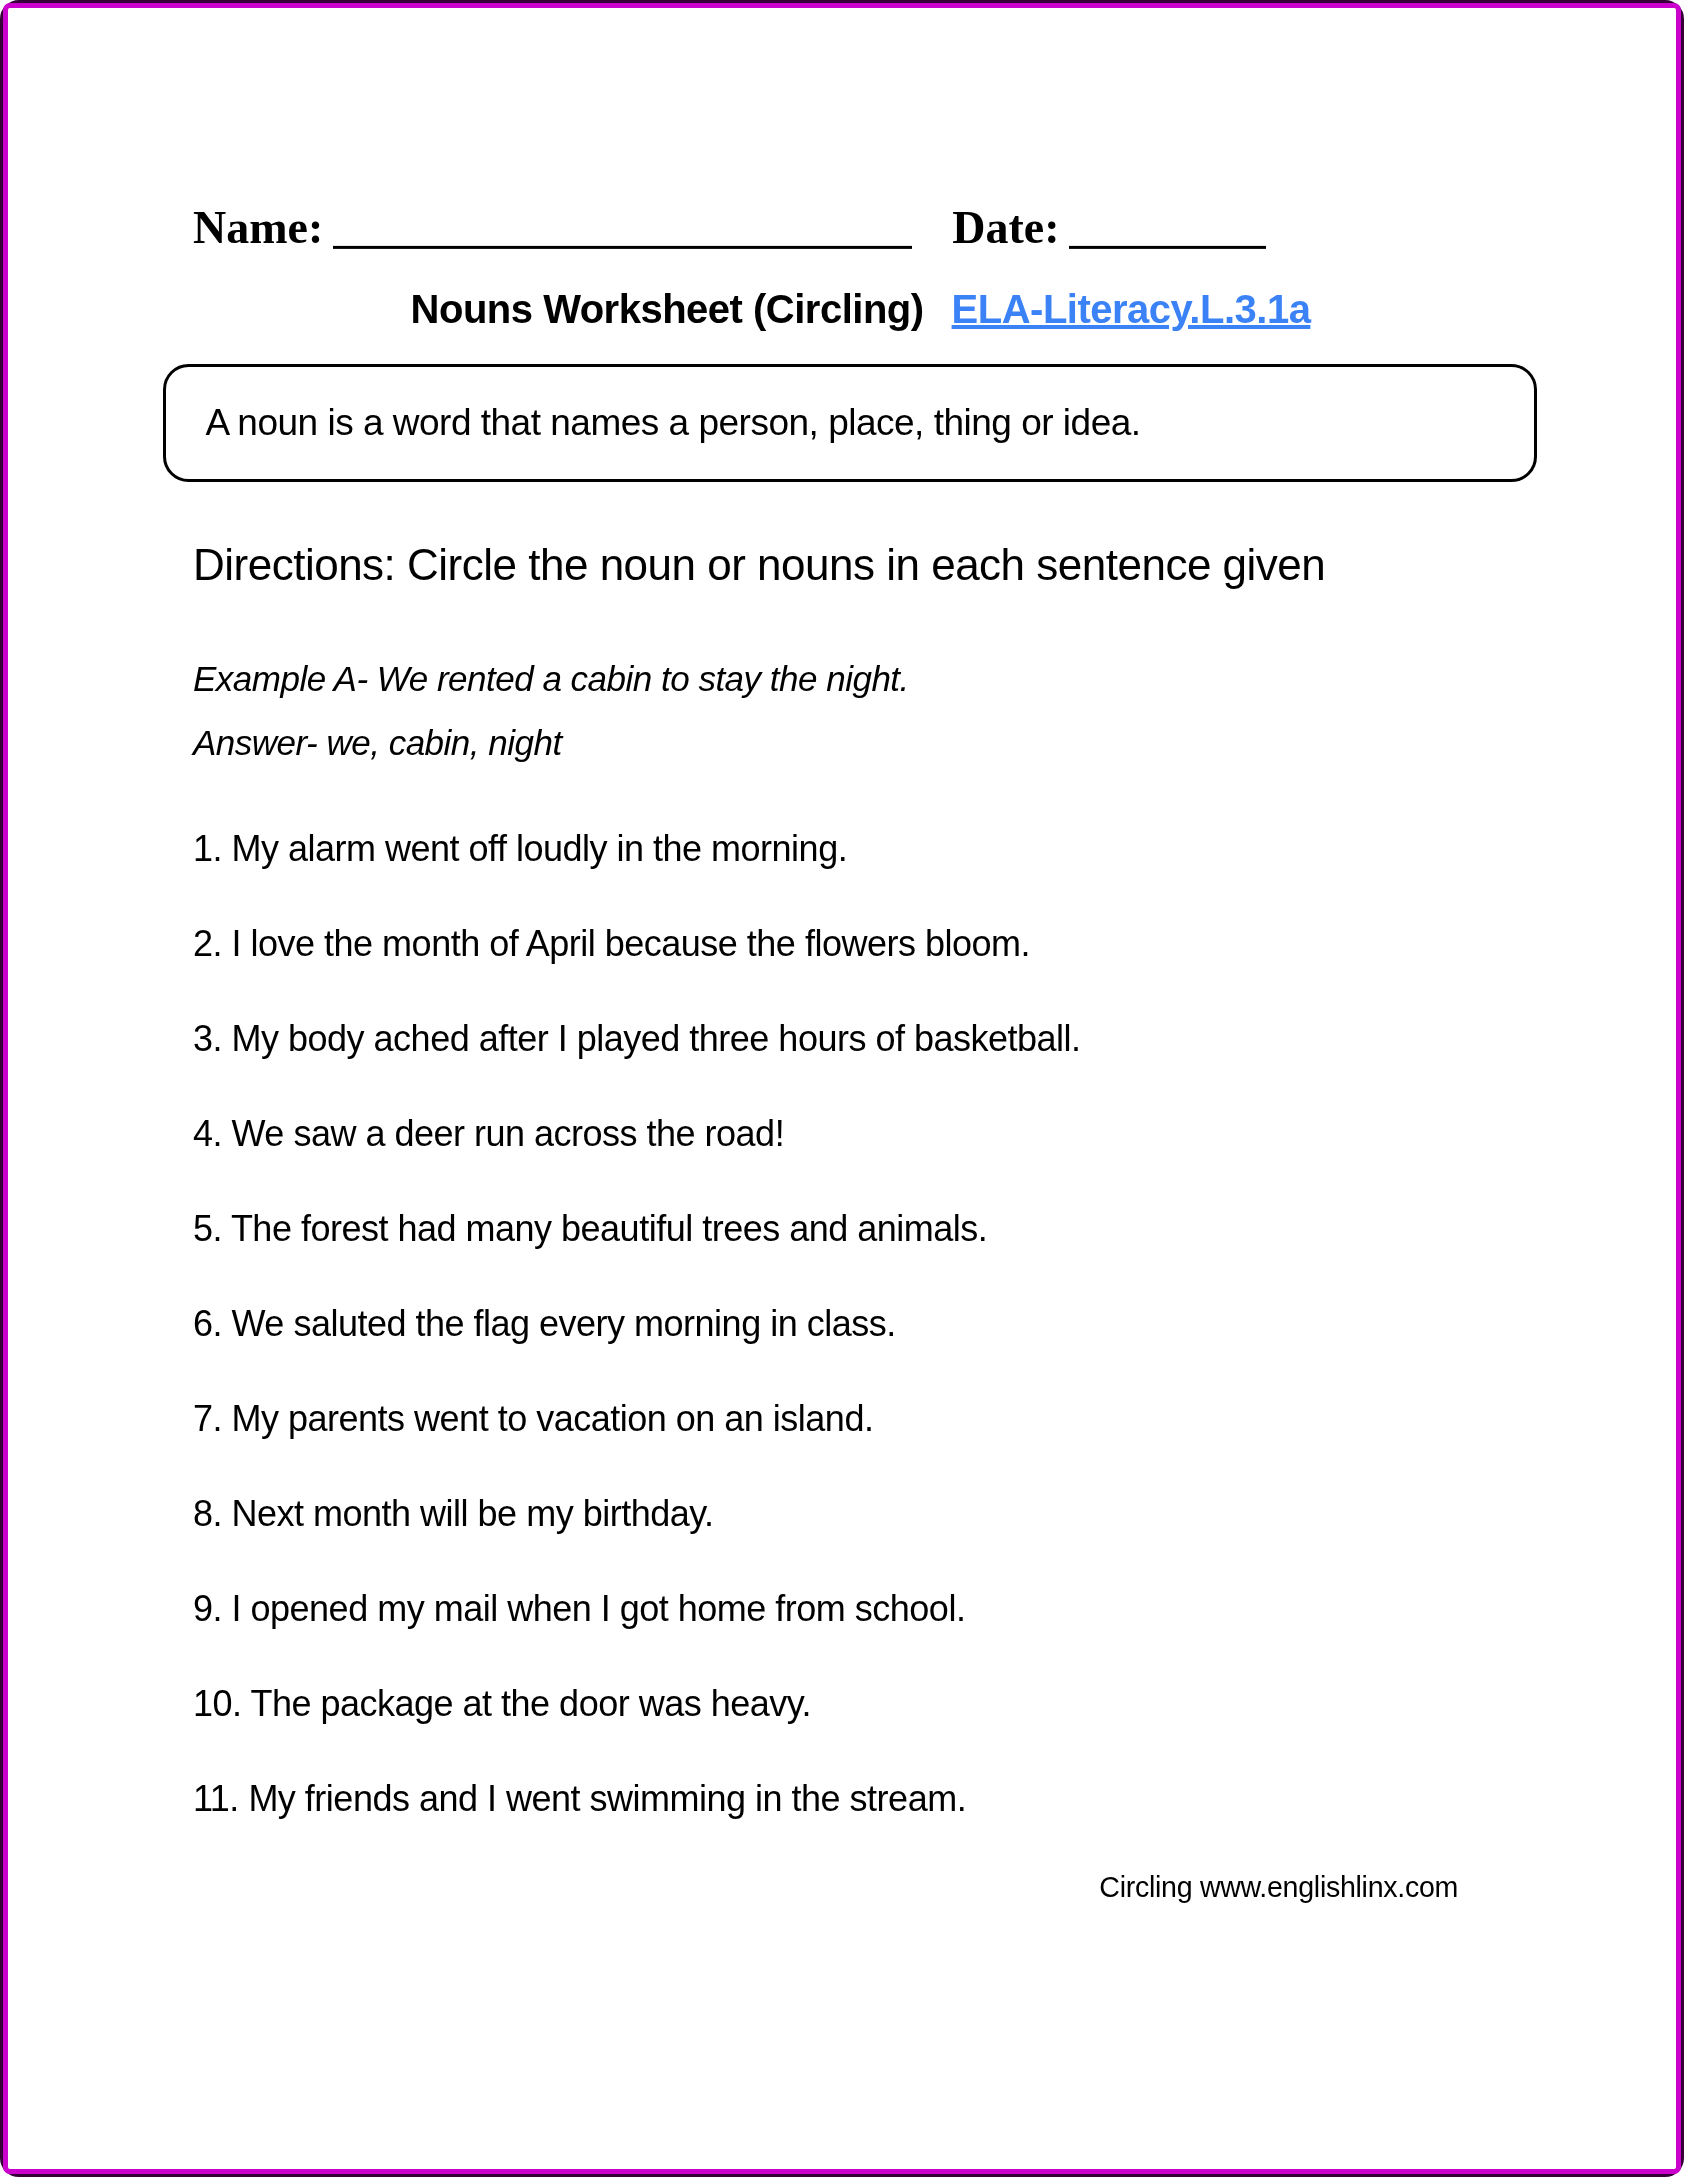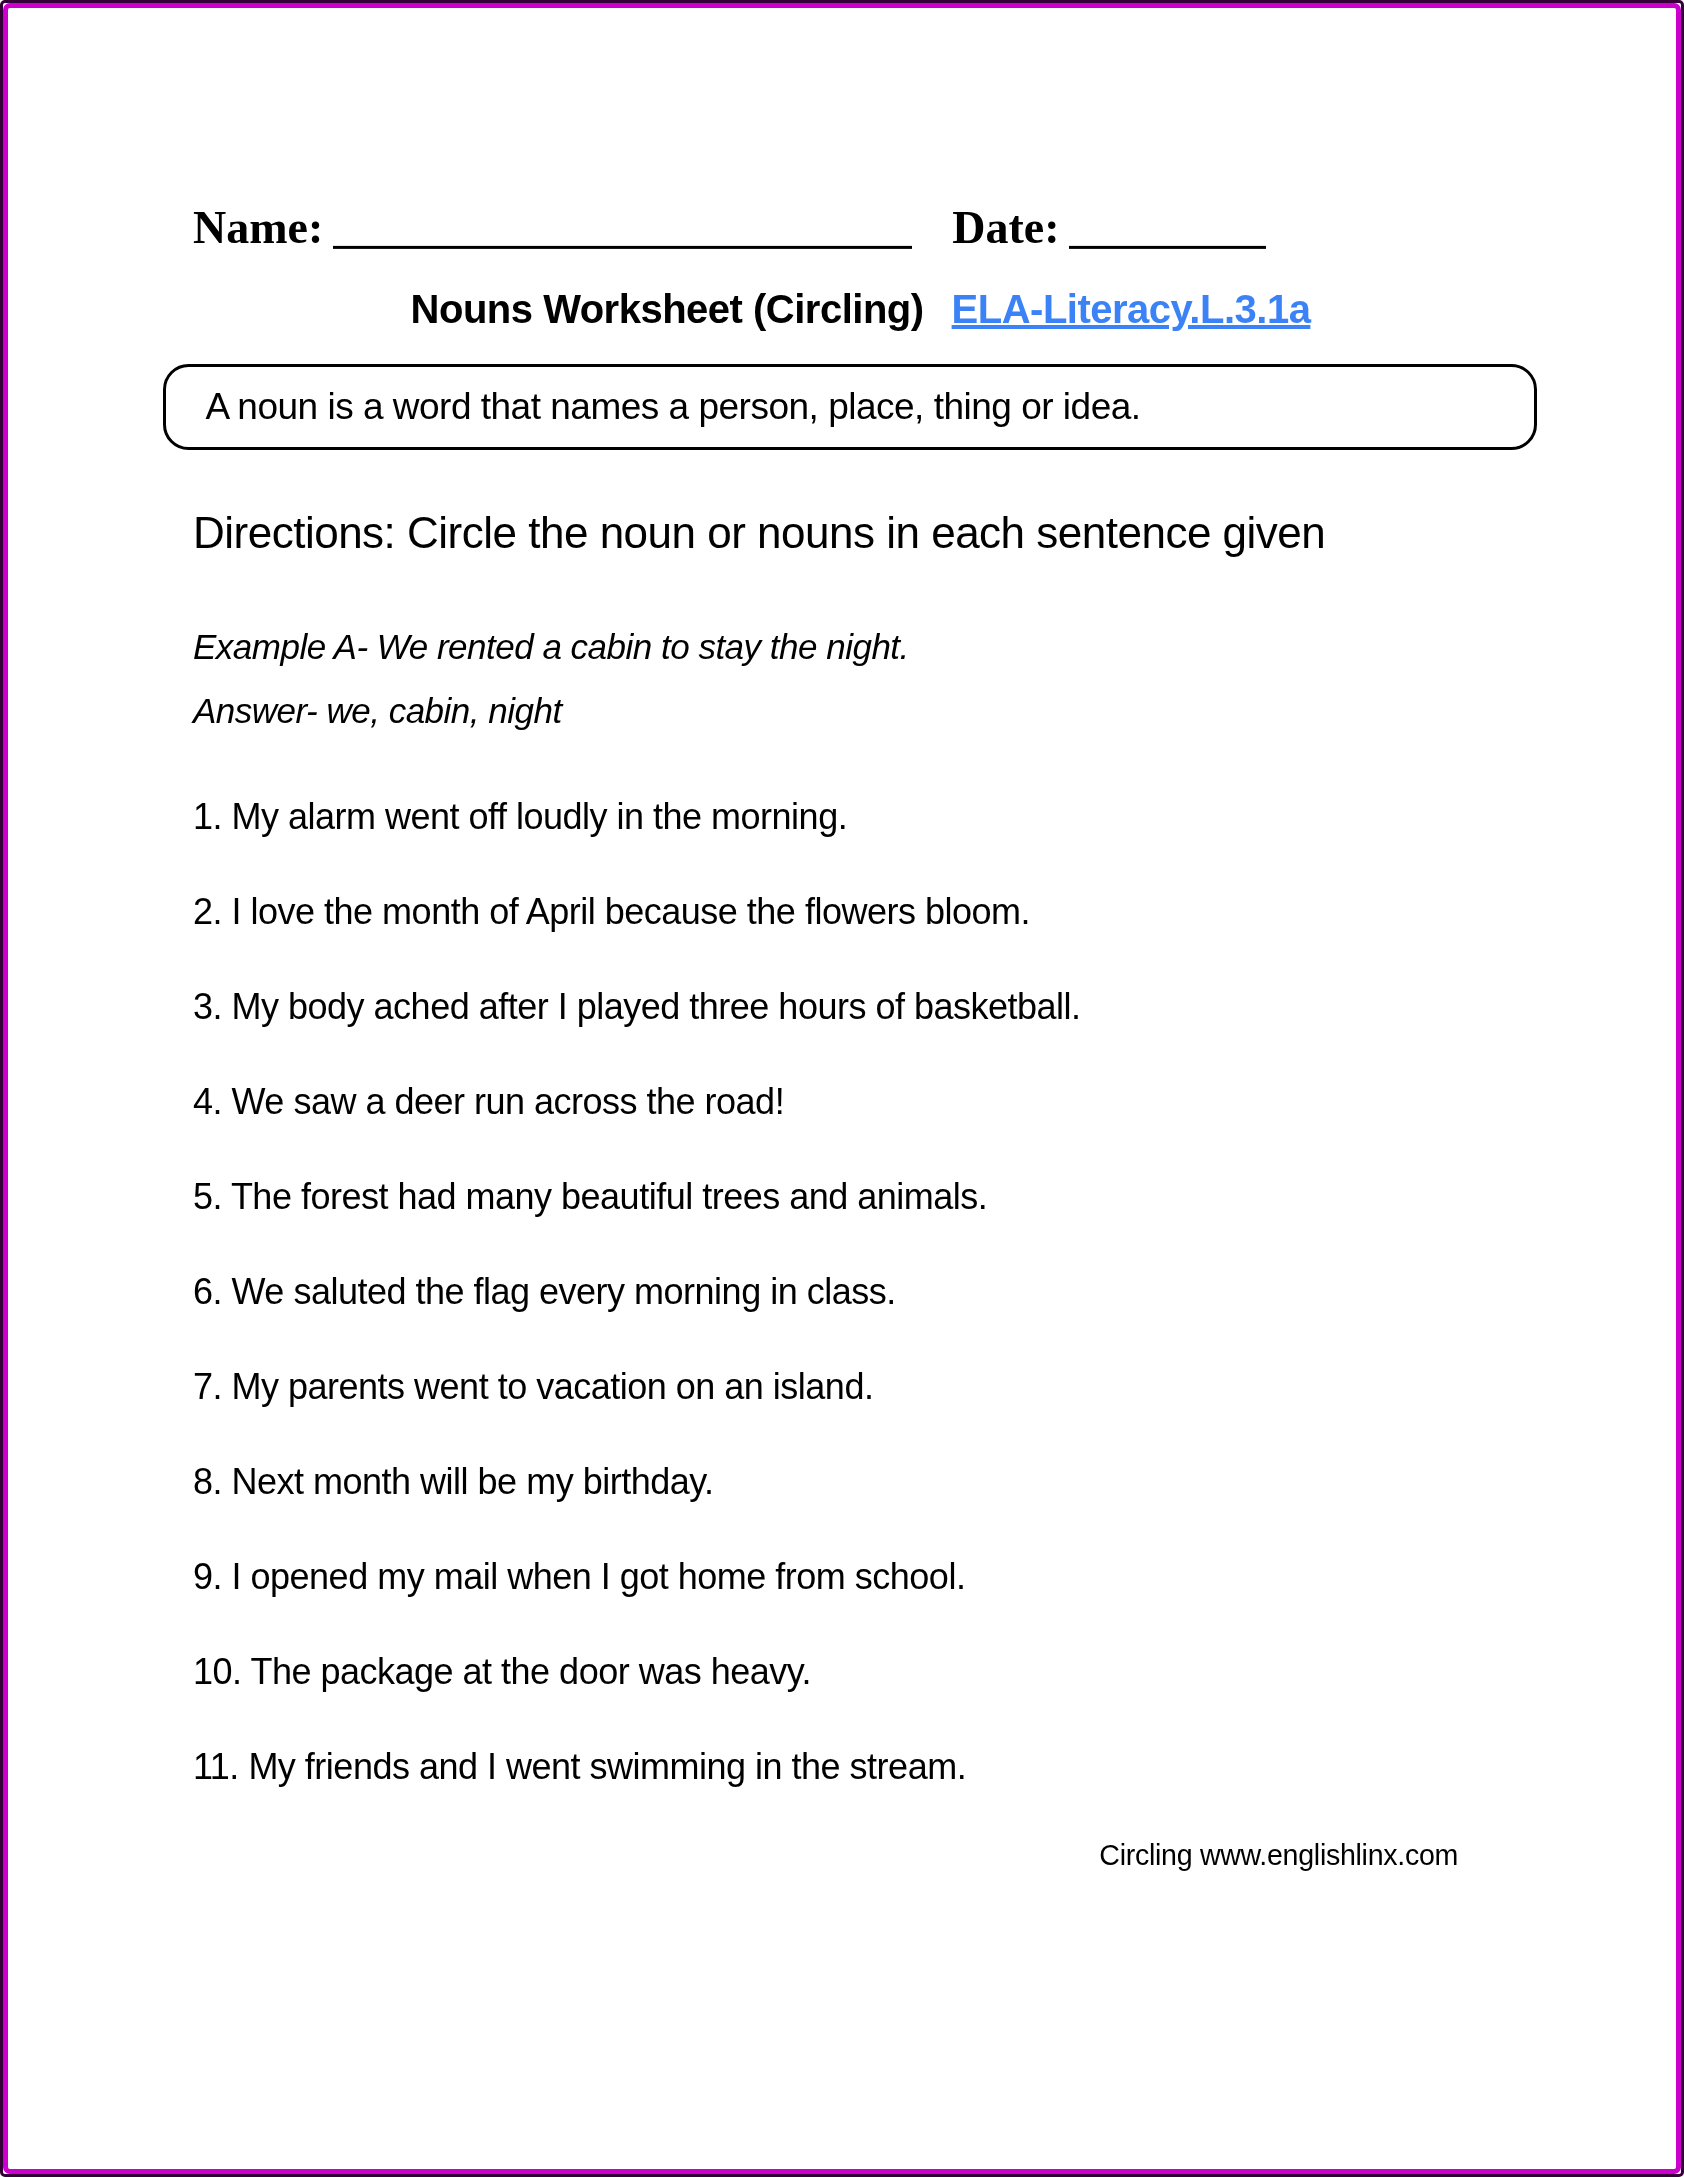--- a/index.html
+++ b/index.html
@@ -20,7 +20,7 @@
     inset: 0;
     box-sizing: border-box;
     border: 3px solid #350038;
-    border-radius: 5px;
+    border-radius: 19px;
   }
   .frame-inner {
     position: absolute;

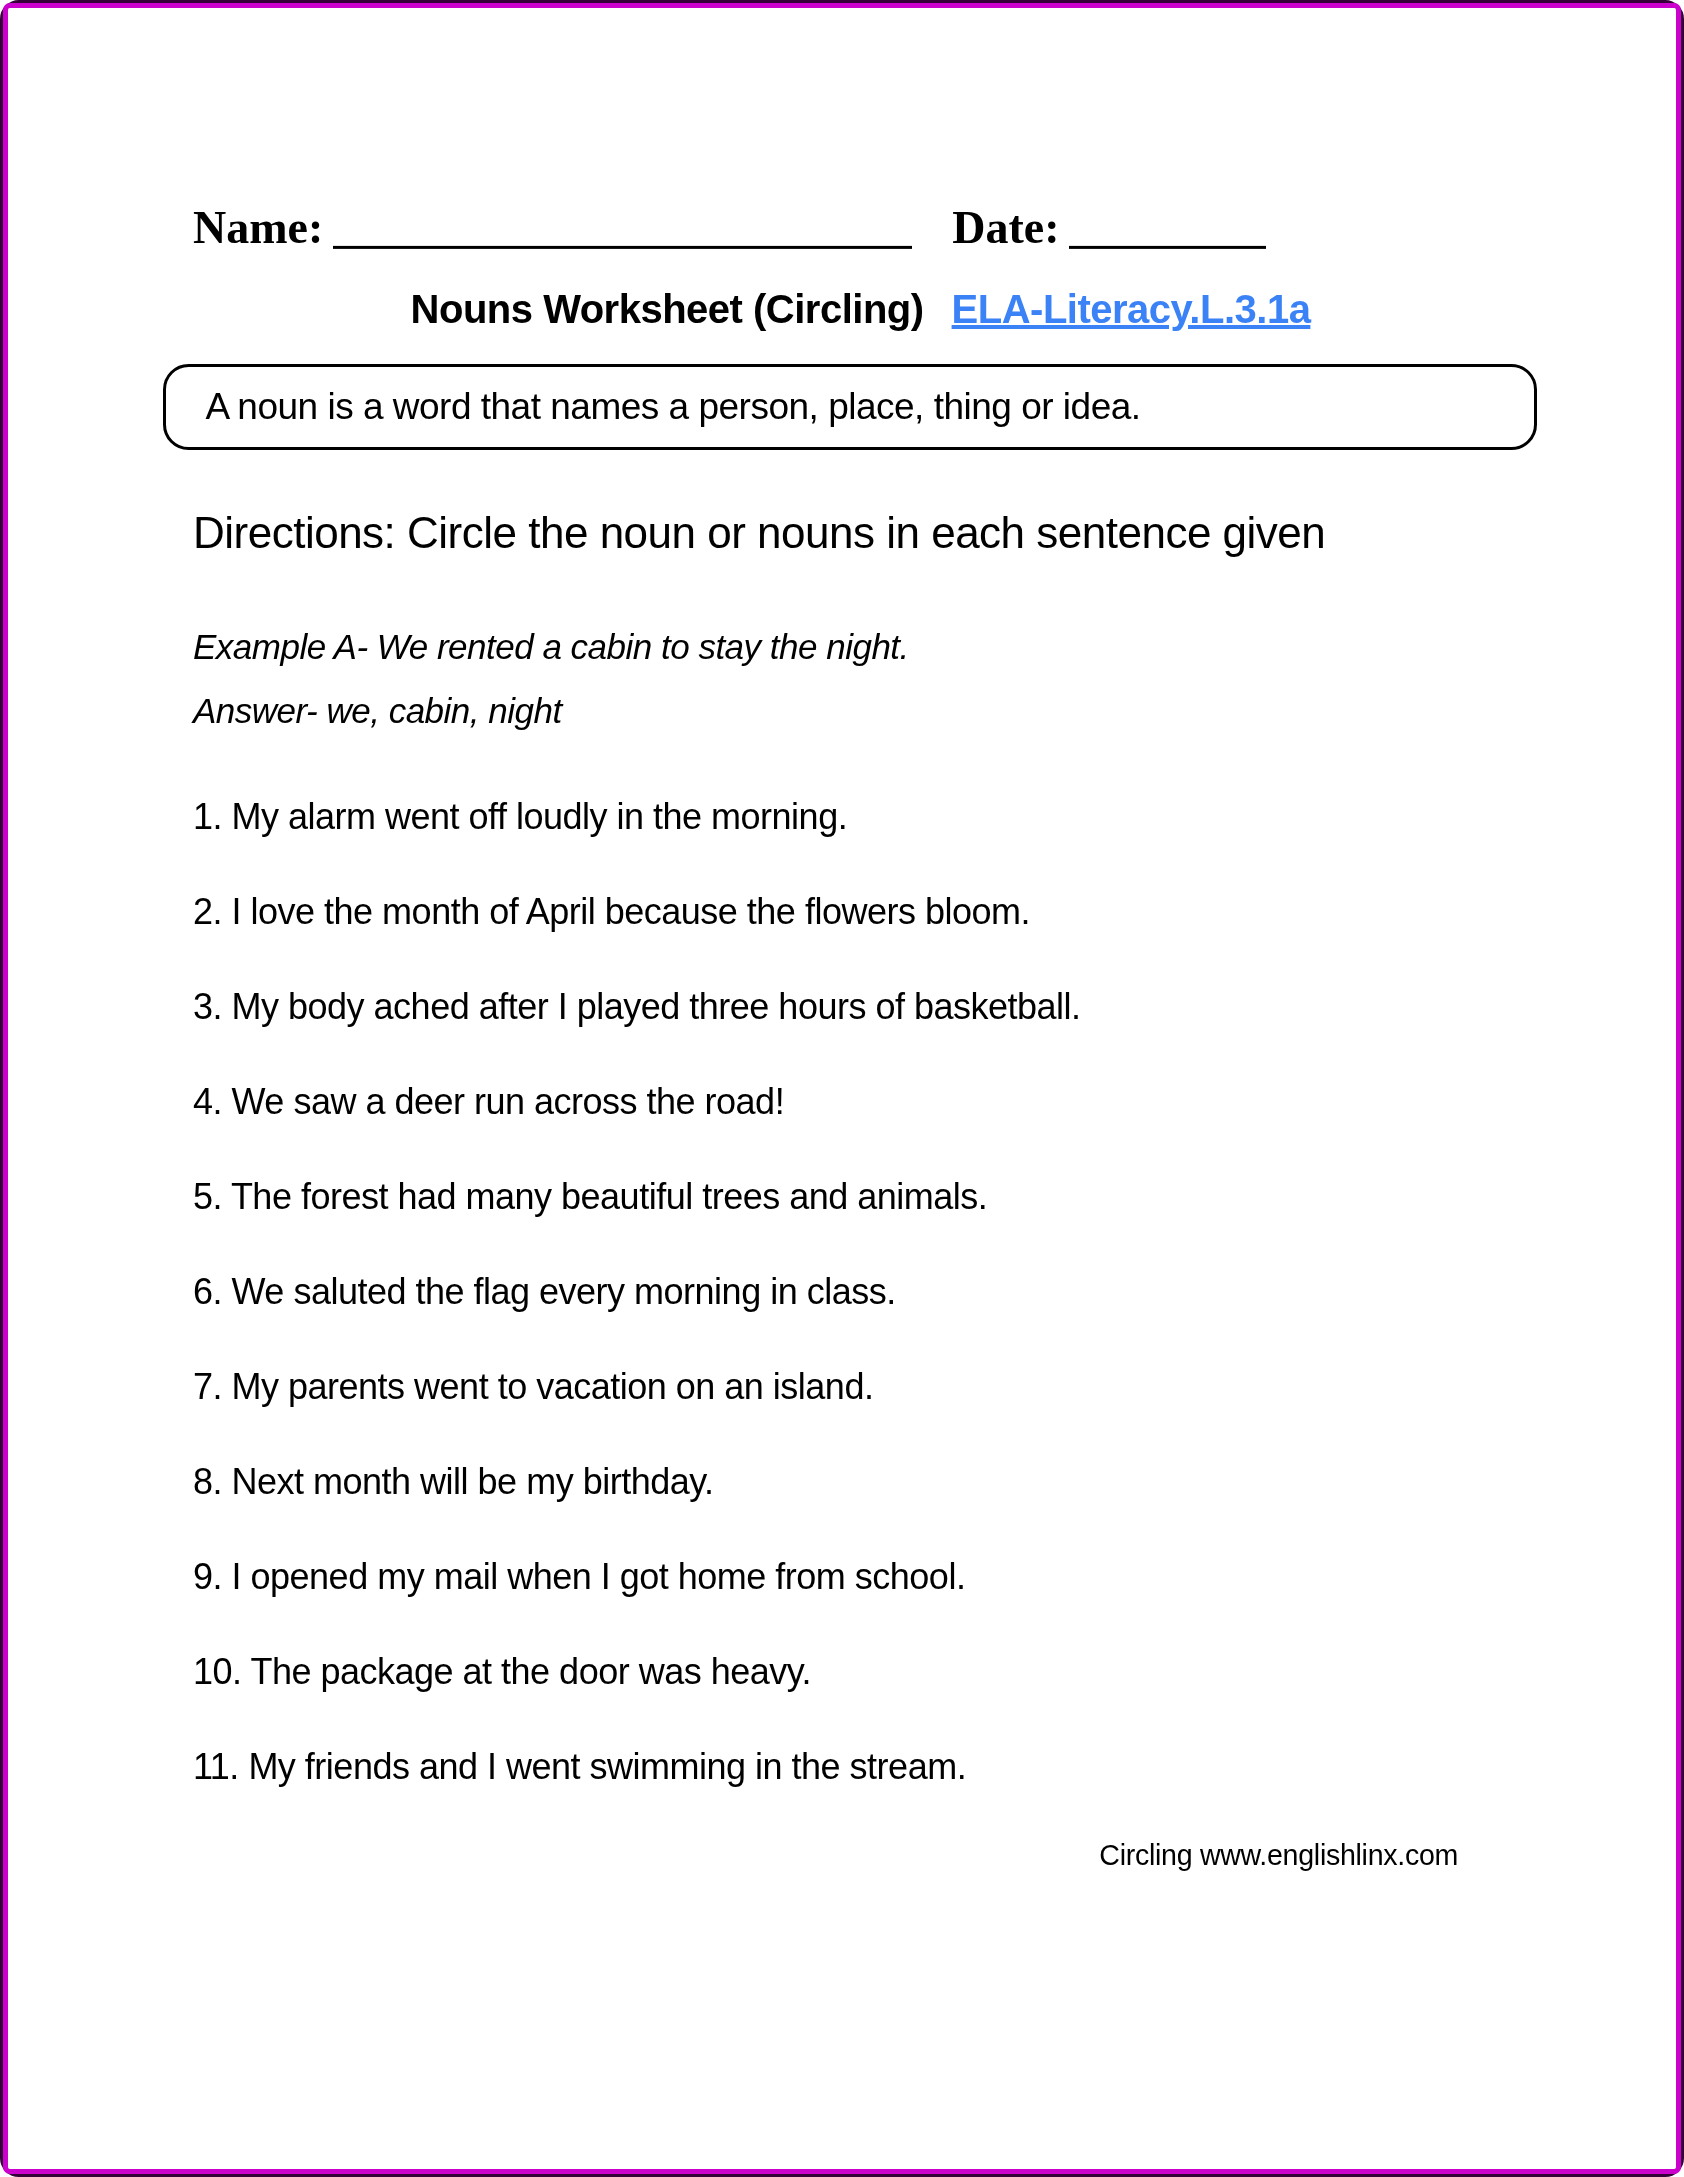--- a/index.html
+++ b/index.html
@@ -72,7 +72,7 @@
     margin-top: 31.5px;
     margin-left: -29.6px;
     width: 1374px;
-    height: 86px;
+    height: 118px;
     box-sizing: border-box;
     border: 3px solid #000;
     border-radius: 25.6px;

